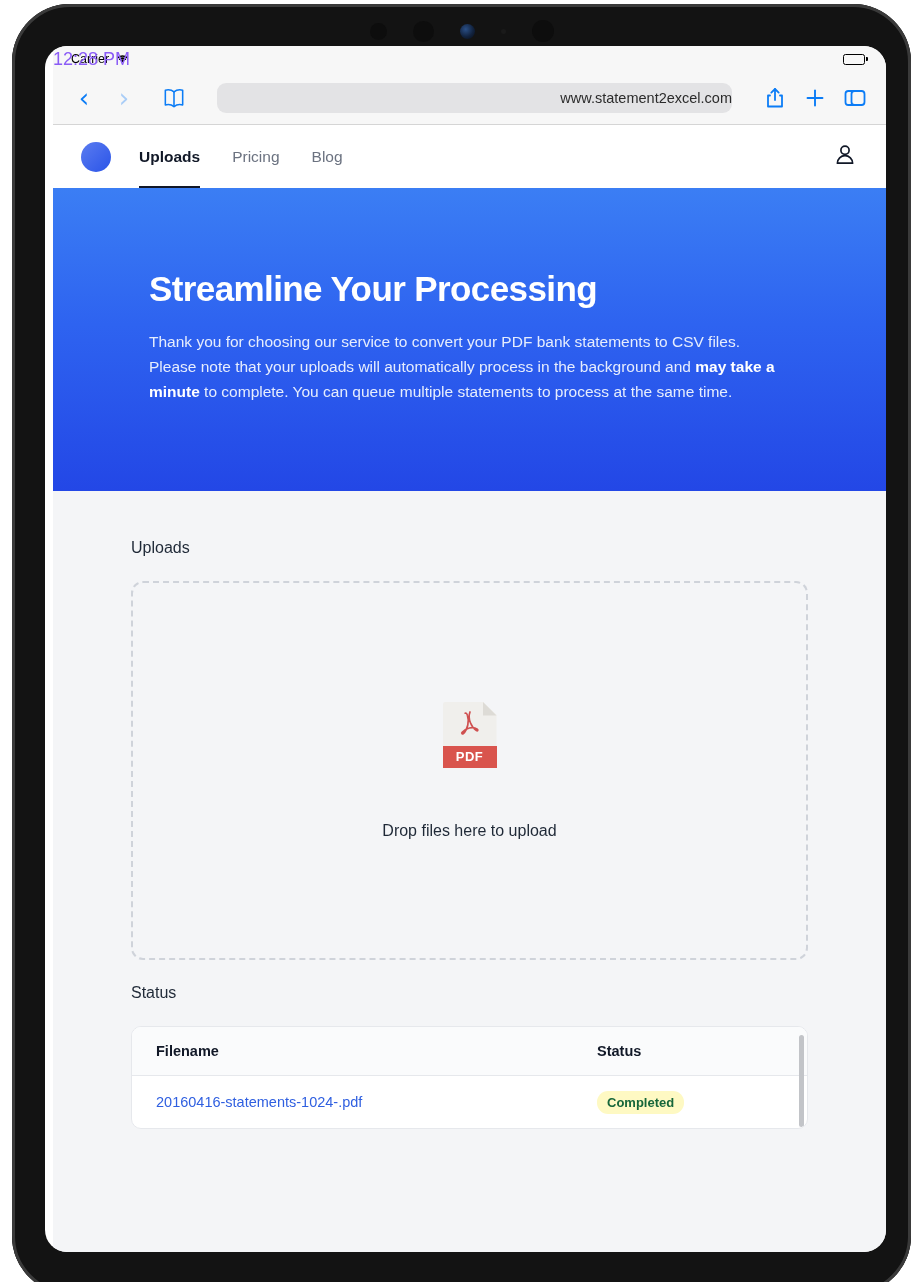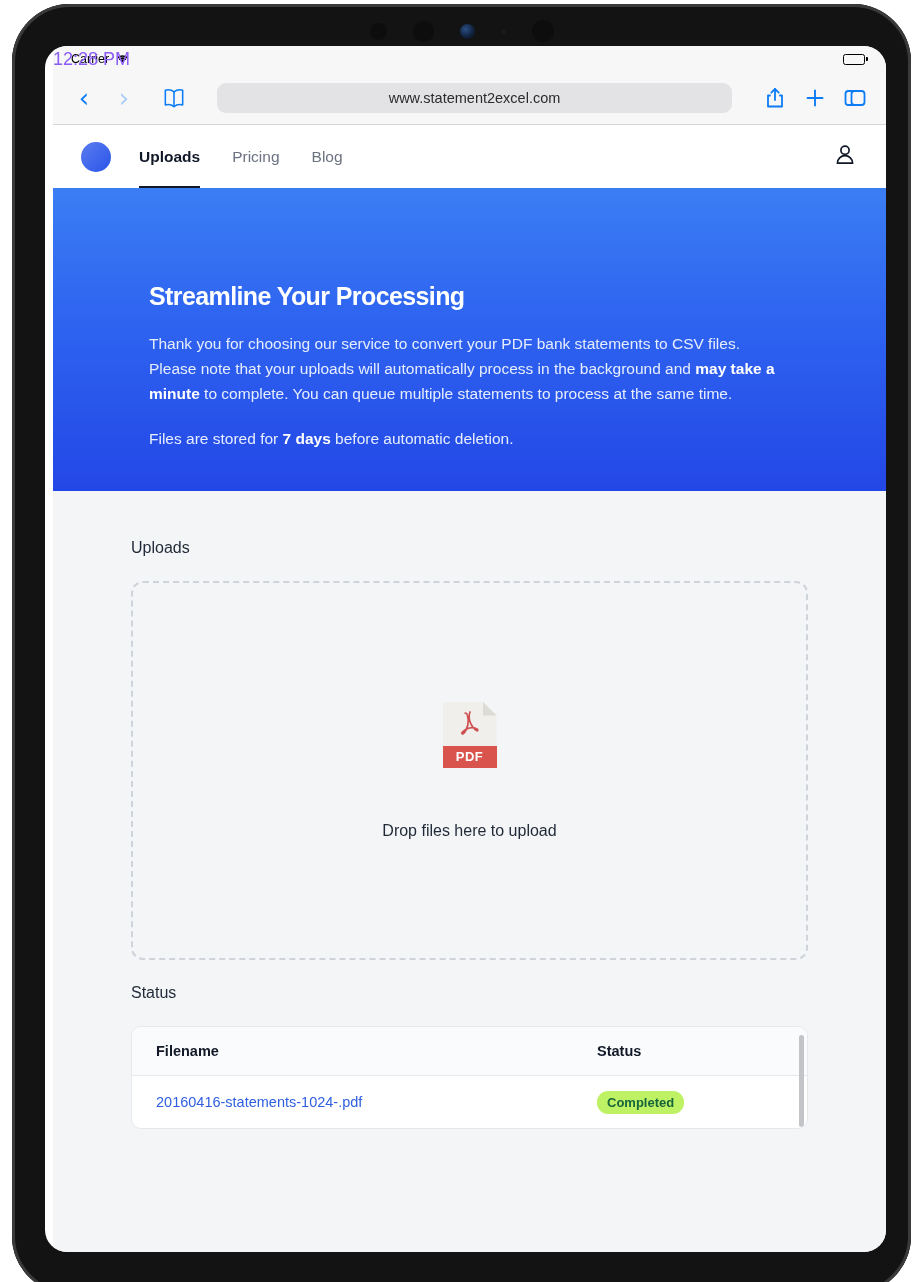--- a/index.html
+++ b/index.html
@@ -153,7 +153,7 @@
     border-radius: 9px;
     display: flex;
     align-items: center;
-    justify-content: center;
+    justify-content: flex-end;
     margin: 0 16px;
   }
   #address-text {

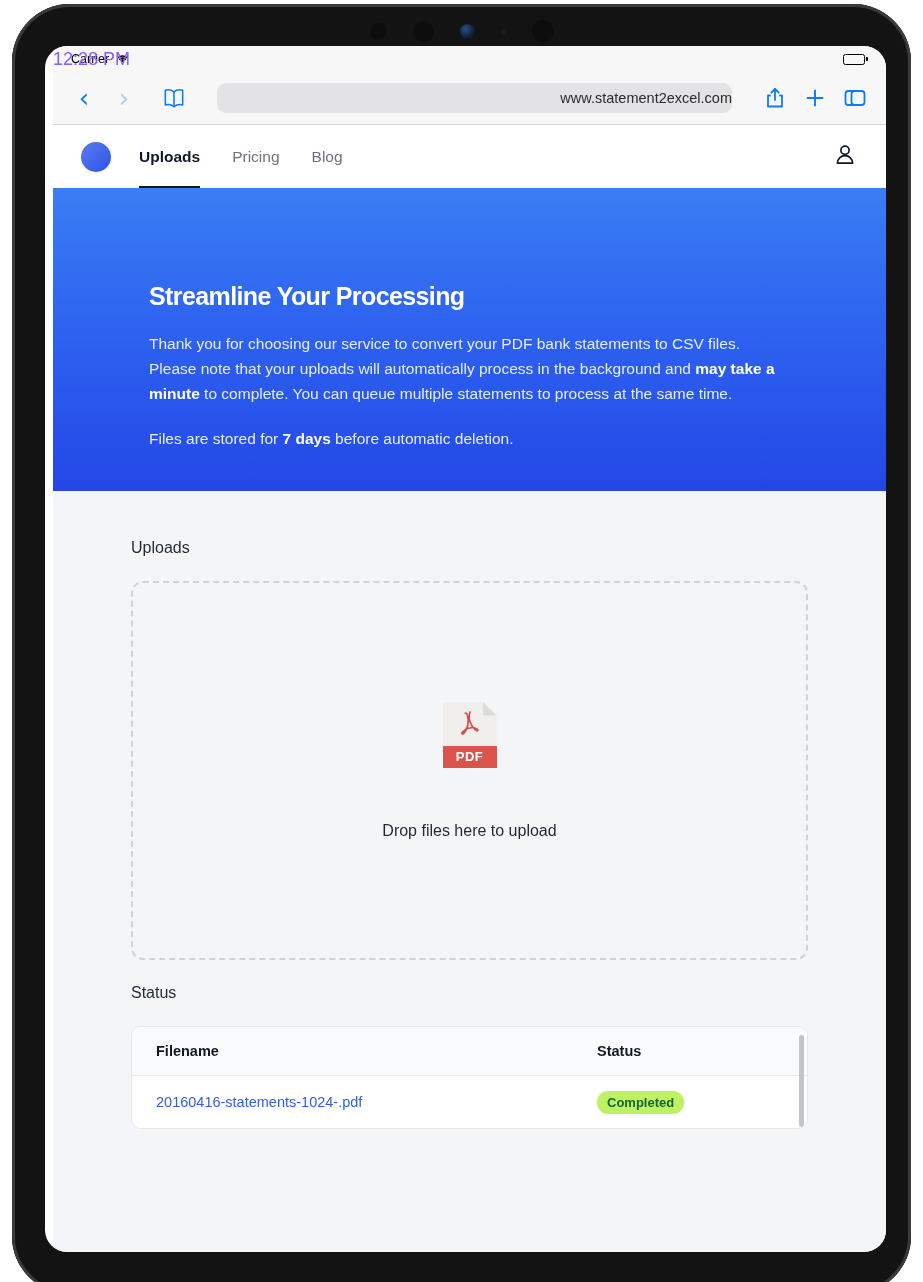--- a/index.html
+++ b/index.html
@@ -213,11 +213,11 @@
     max-width: 660px;
   }
   #hero-title {
-    font-size: 25px;
+    font-size: 35px;
     font-weight: 700;
     color: #ffffff;
     letter-spacing: -0.6px;
-    margin: 17px 0 20px 0;
+    margin: 4px 0 20px 0;
     line-height: 1.1;
   }
   .hero-p {

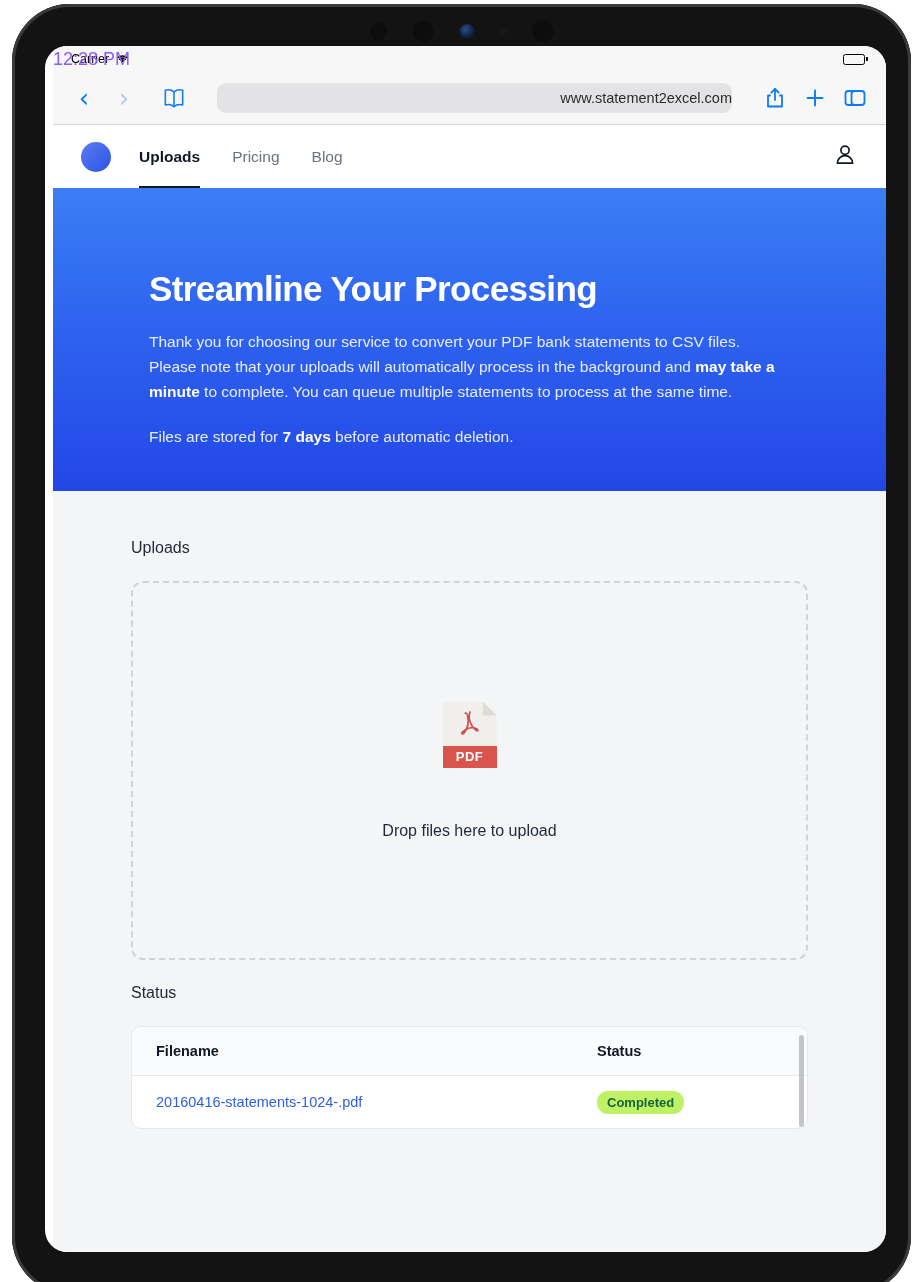--- a/index.html
+++ b/index.html
@@ -430,7 +430,6 @@
       <div id="hero-inner">
         <h1 id="hero-title">Streamline Your Processing</h1>
         <p class="hero-p"><span>Thank you for choosing our service to convert your PDF bank statements to CSV files. Please note that your uploads will automatically process in the background and </span><b>may take a minute</b><span> to complete. You can queue multiple statements to process at the same time.</span></p>
-        <p class="hero-p" id="hero-p2"><span>Files are stored for </span><b>7 days</b><span> before automatic deletion.</span></p>
       </div>
     </div>
 

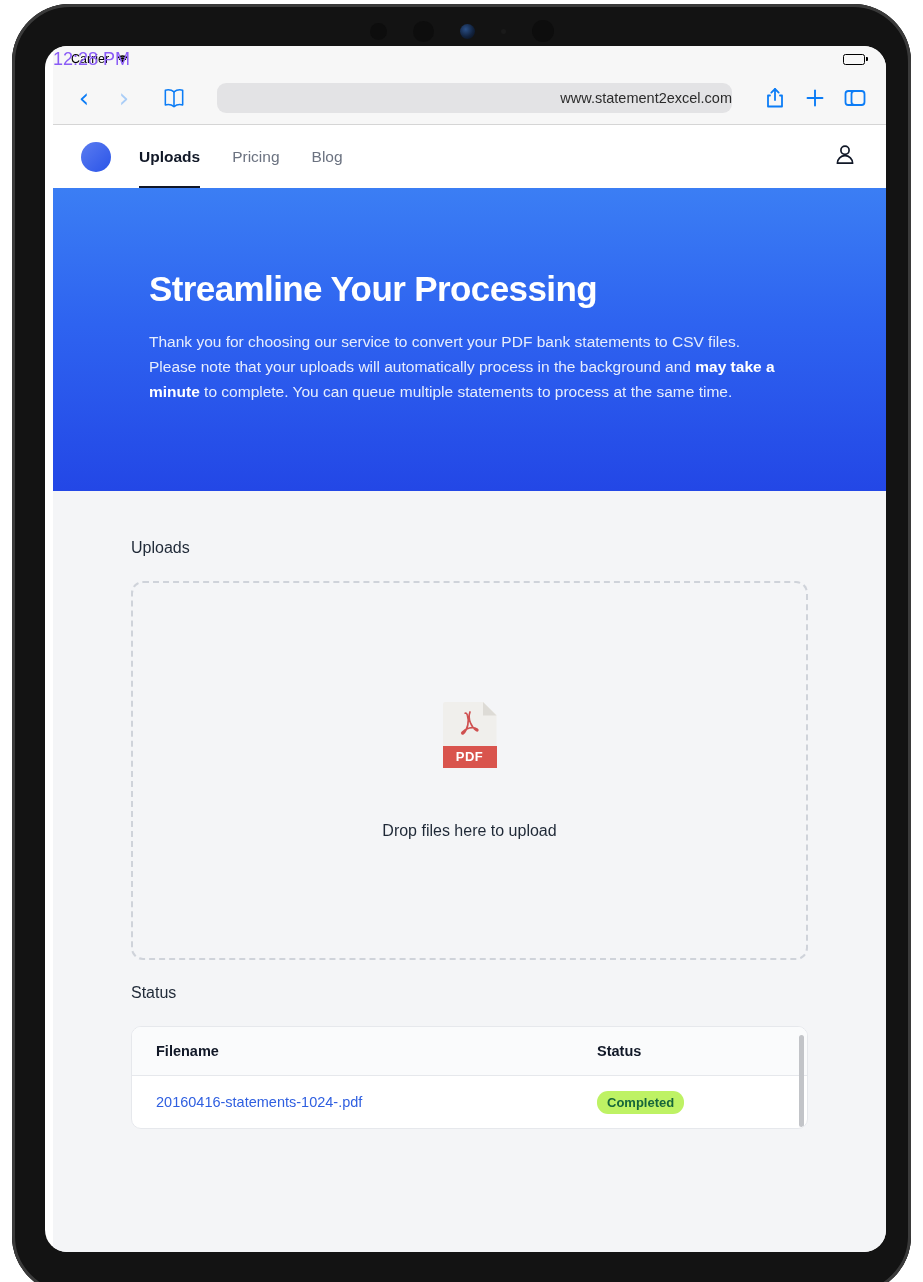--- a/index.html
+++ b/index.html
@@ -330,7 +330,7 @@
   }
   .status-badge {
     display: inline-block;
-    background: #bef264;
+    background: #fef9c3;
     color: #16663a;
     font-size: 13px;
     font-weight: 600;

